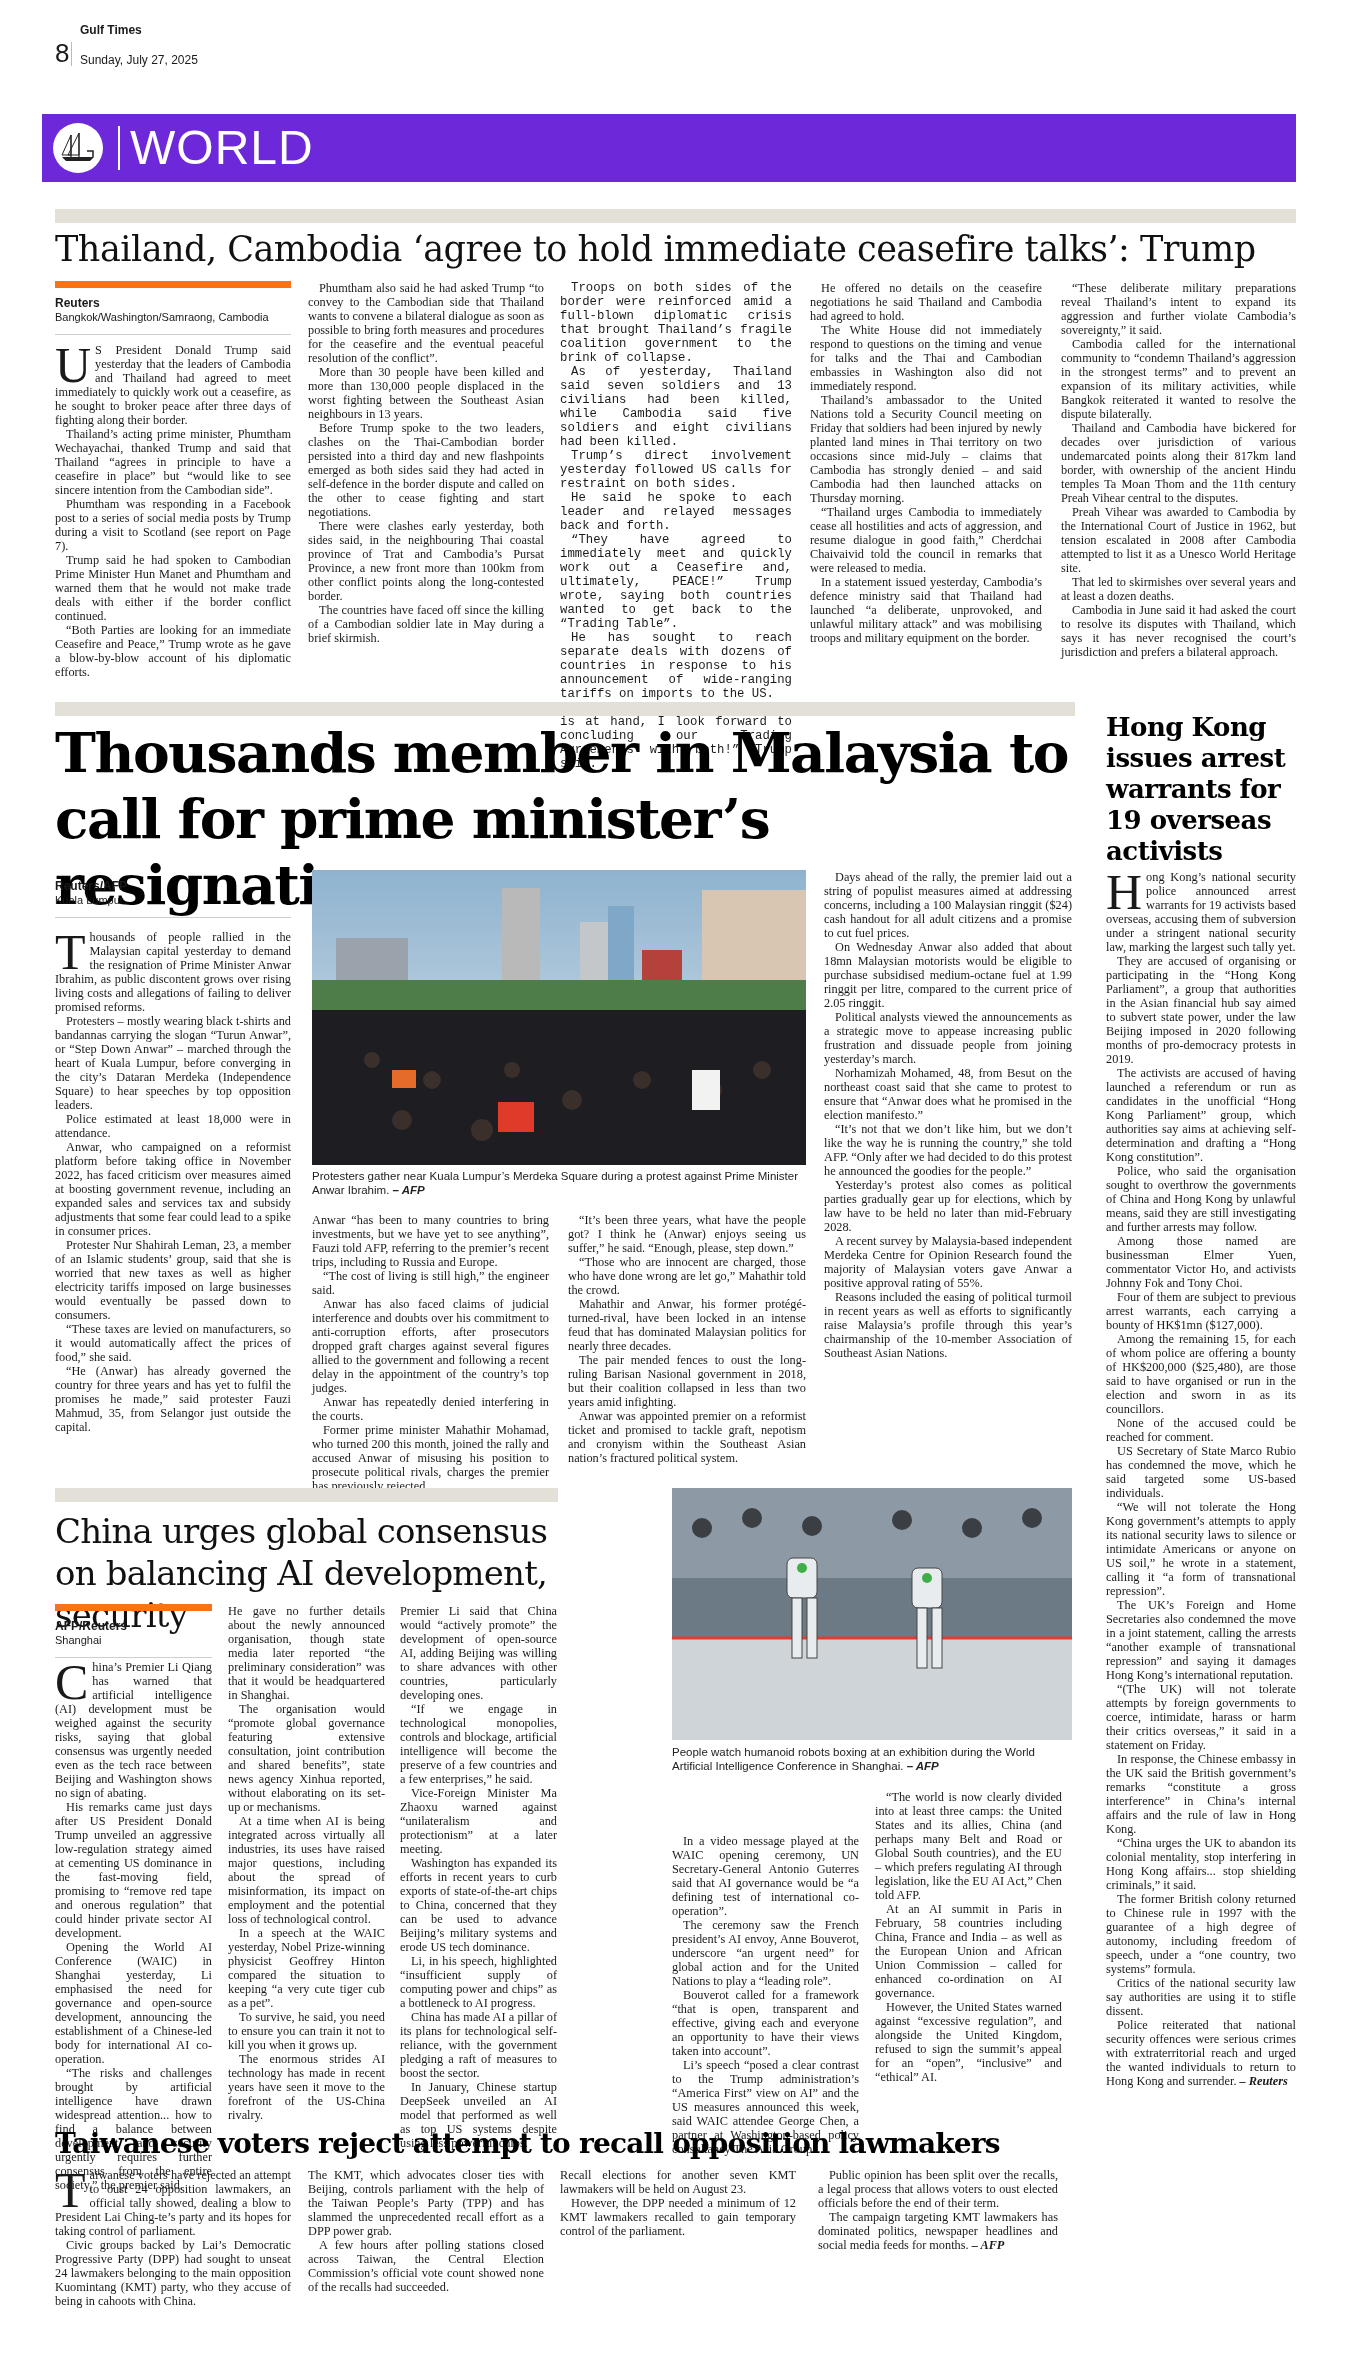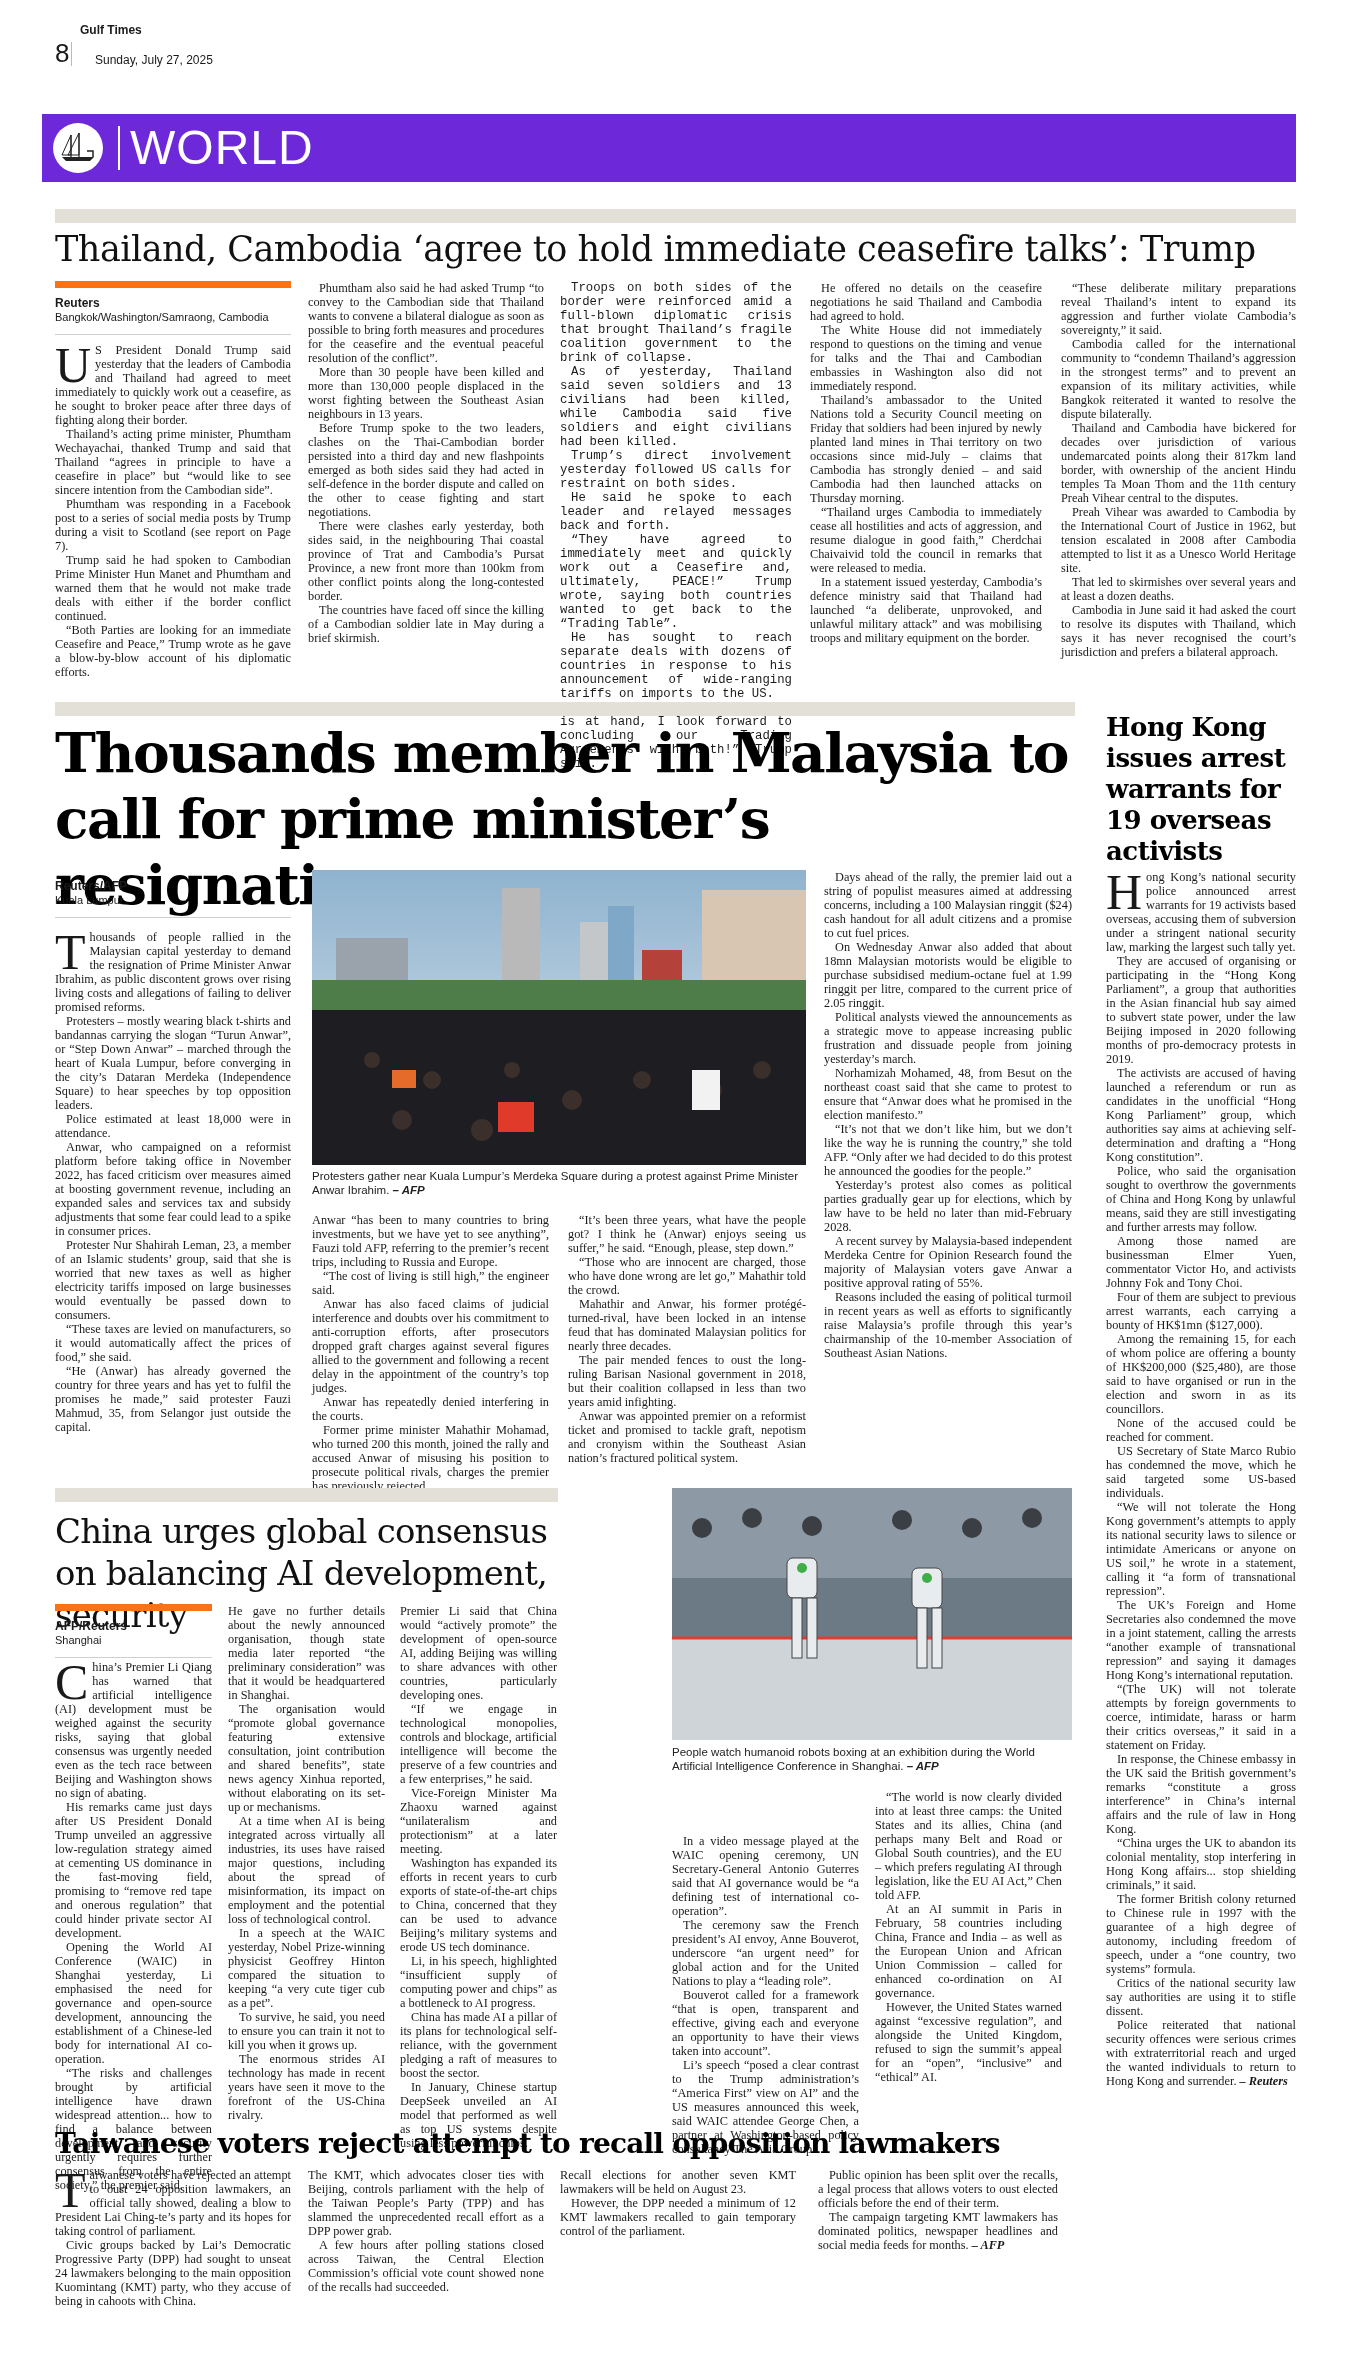--- a/index.html
+++ b/index.html
@@ -12,7 +12,7 @@
   .page-num { left: 55px; top: 40px; font-family: "Liberation Sans", sans-serif; font-size: 26px; line-height: 26px; }
   .mast-sep { left: 71px; top: 42px; width: 1px; height: 24px; background: #bbb; }
   .paper-name { left: 80px; top: 24px; font-family: "Liberation Sans", sans-serif; font-weight: bold; font-size: 12px; line-height: 13px; }
-  .paper-date { left: 95px; top: 54px; font-family: "Liberation Sans", sans-serif; font-size: 12px; line-height: 13px; }
+  .paper-date { left: 80px; top: 54px; font-family: "Liberation Sans", sans-serif; font-size: 12px; line-height: 13px; }
   .section-bar { left: 42px; top: 114px; width: 1254px; height: 68px; background: #6d28d9; }
   .logo-circle { position: absolute; left: 11px; top: 9px; width: 50px; height: 50px; border-radius: 50%; background: #fff; display: flex; align-items: center; justify-content: center; }
   .section-sep { position: absolute; left: 76px; top: 12px; width: 2px; height: 44px; background: #fff; }

